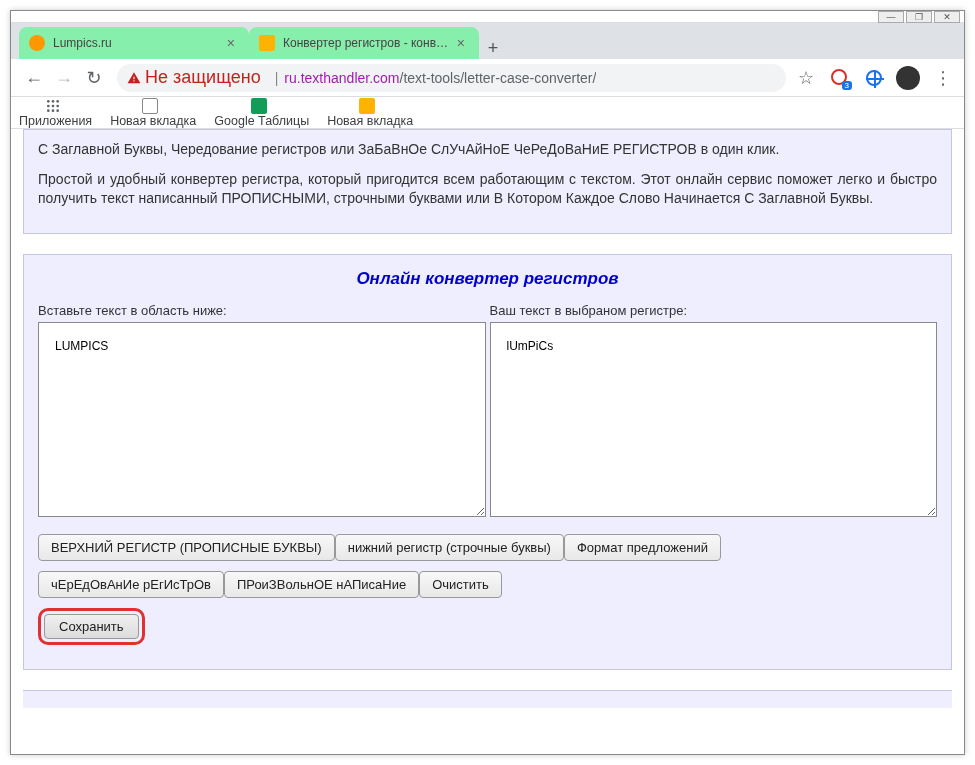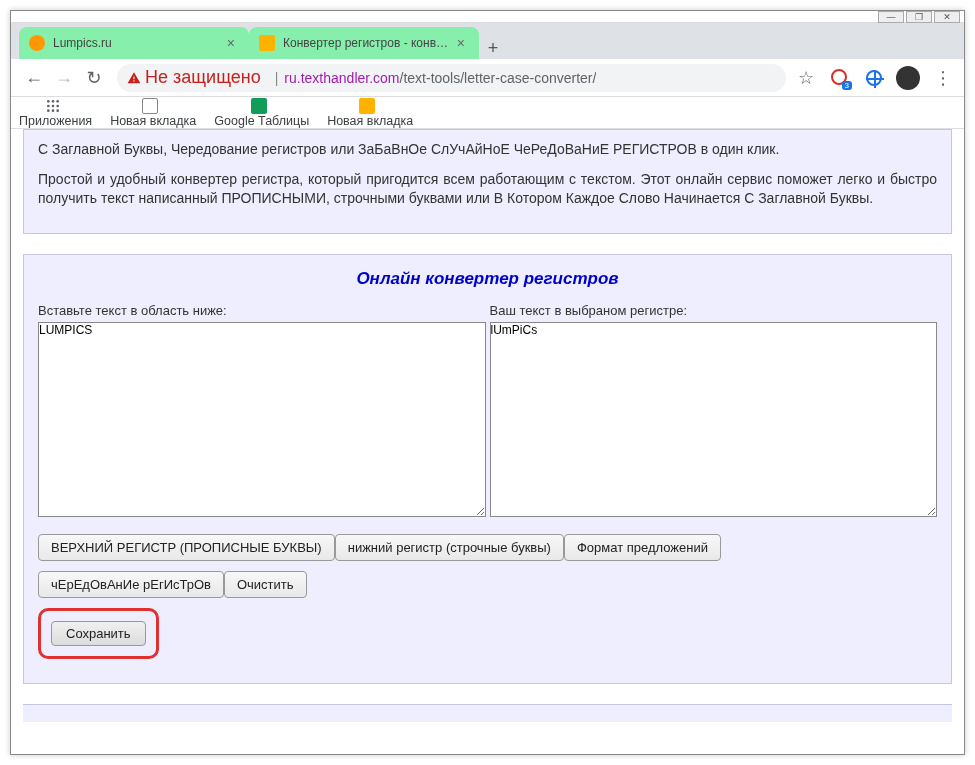--- a/index.html
+++ b/index.html
@@ -295,7 +295,7 @@
     height: 195px;
     font-family: Arial, sans-serif;
     font-size: 12px;
-    padding: 0;
+    padding: 16px;
     resize: both;
     border: 1px solid #888;
     background: #fff;

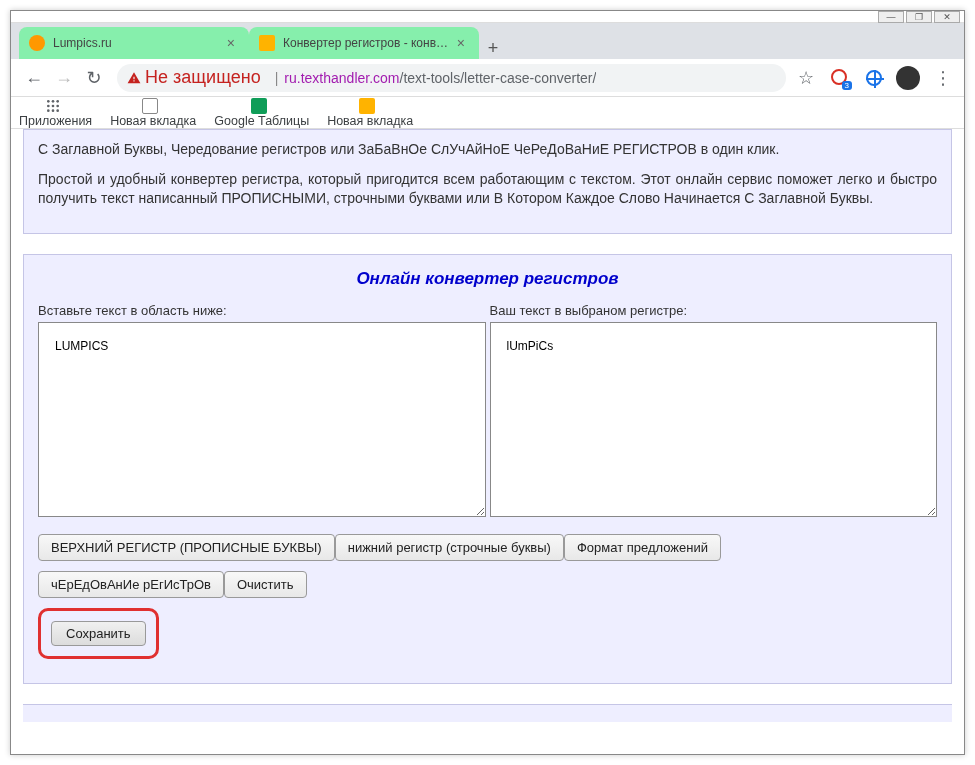--- a/index.html
+++ b/index.html
@@ -449,6 +449,7 @@
 
       <div class="btn-row">
         <button class="conv-btn">чЕрЕдОвАнИе рЕгИсТрОв</button>
+        <button class="conv-btn">ПРоиЗВольнОЕ нАПисаНие</button>
         <button class="conv-btn">Очистить</button>
       </div>
 

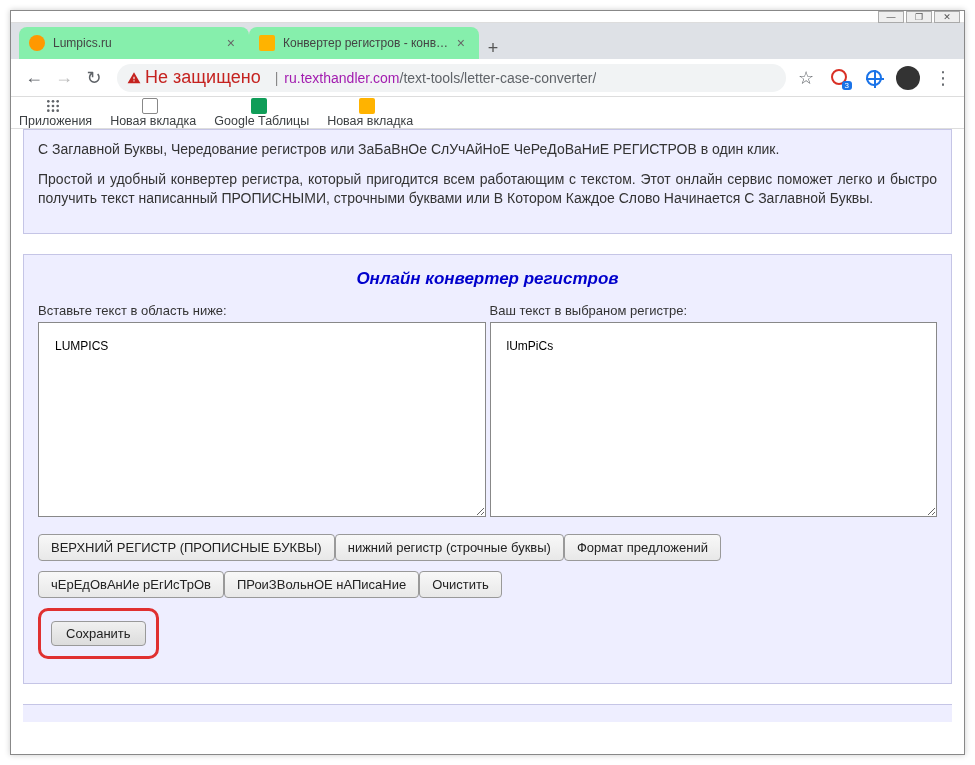--- a/index.html
+++ b/index.html
@@ -320,7 +320,7 @@
     display: inline-block;
     border: 3px solid #e03030;
     border-radius: 10px;
-    padding: 10px;
+    padding: 3px;
   }
   .save-wrap .conv-btn {
     background: linear-gradient(#f0f0f0, #dcdcdc);

